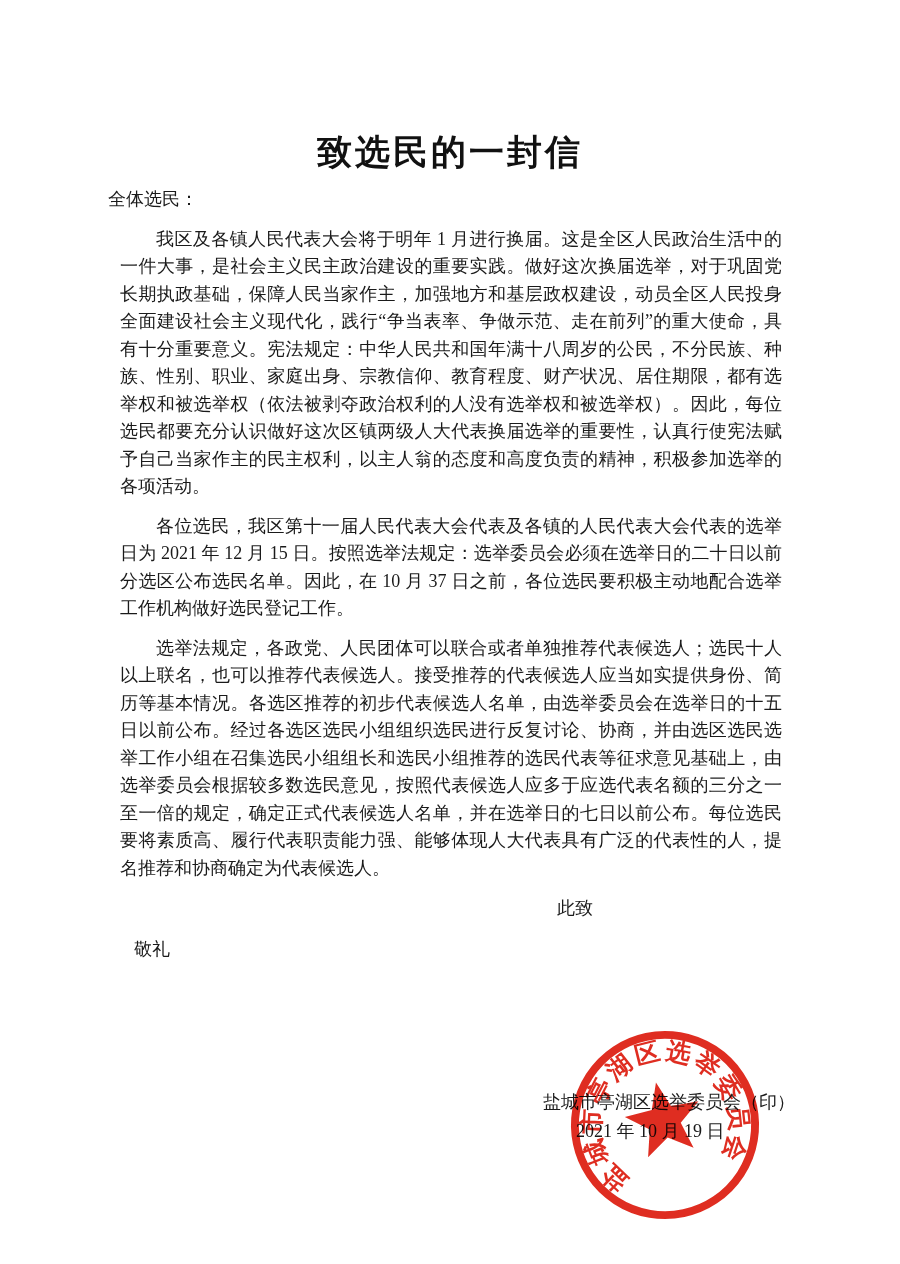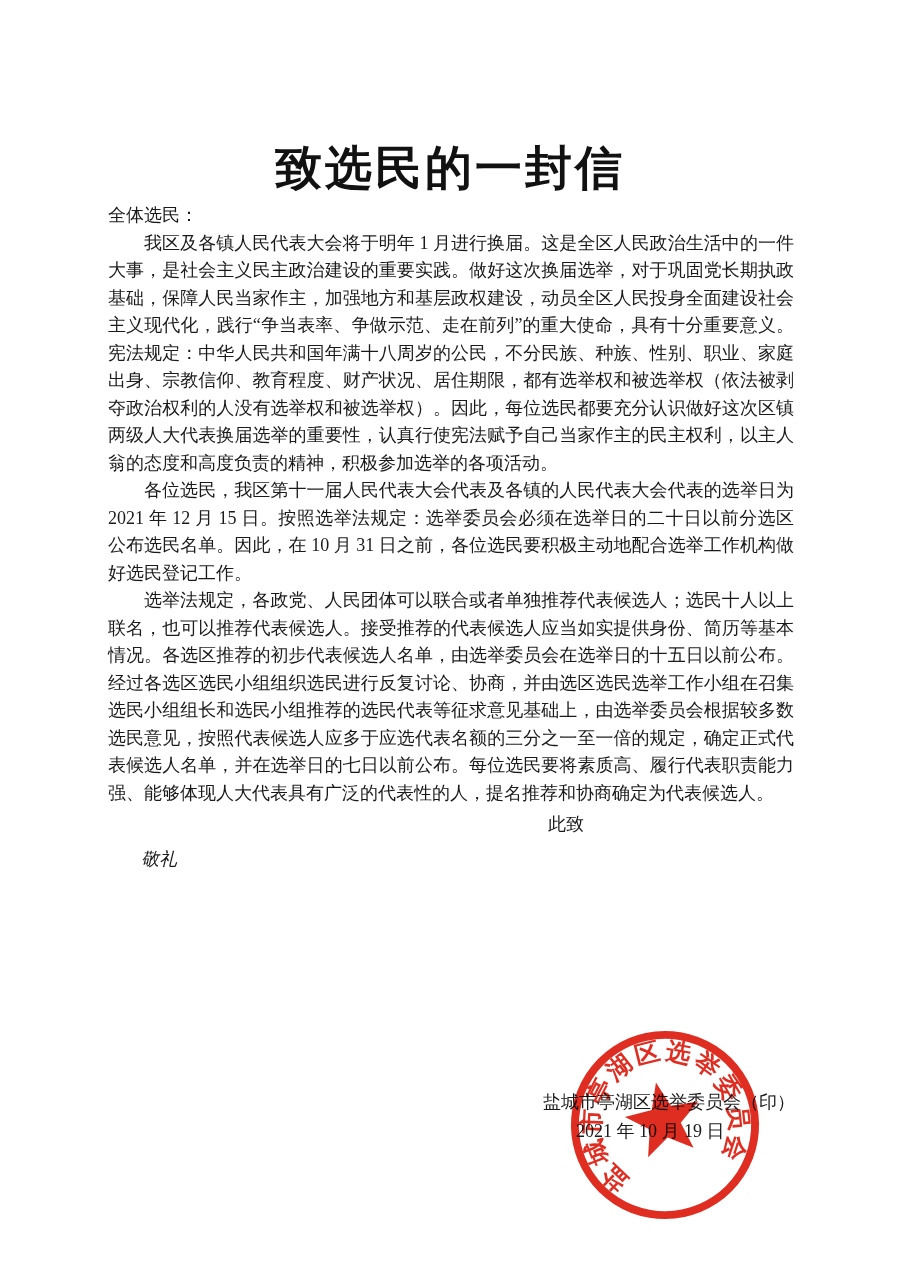--- a/index.html
+++ b/index.html
@@ -22,7 +22,7 @@
     left: 0;
     width: 900px;
     text-align: center;
-    font-size: 47px;
+    font-size: 35px;
     font-weight: bold;
     letter-spacing: 3px;
     color: #111111;

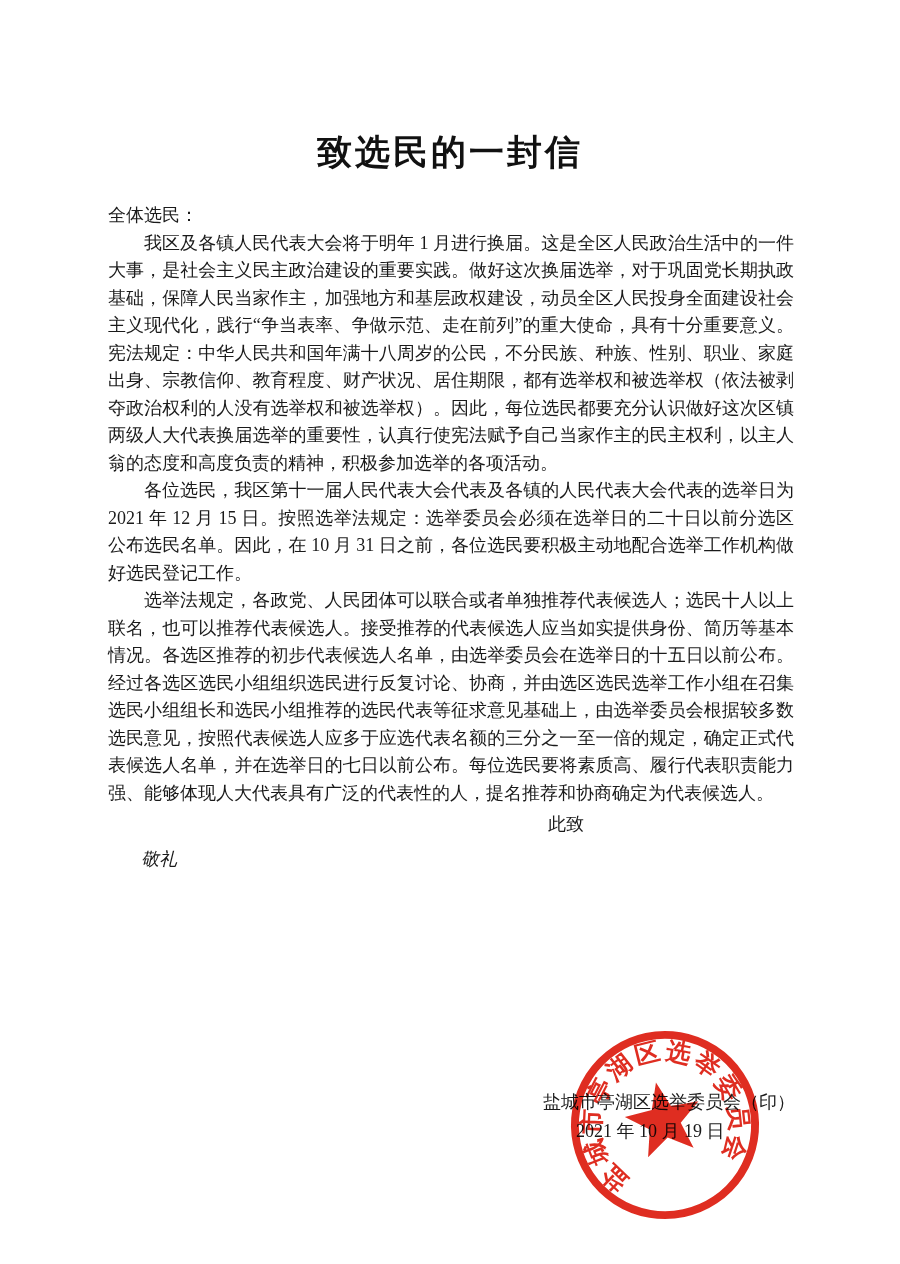--- a/index.html
+++ b/index.html
@@ -29,7 +29,7 @@
   }
   .body-text {
     position: absolute;
-    top: 202px;
+    top: 186px;
     left: 108px;
     width: 686px;
     font-size: 18px;

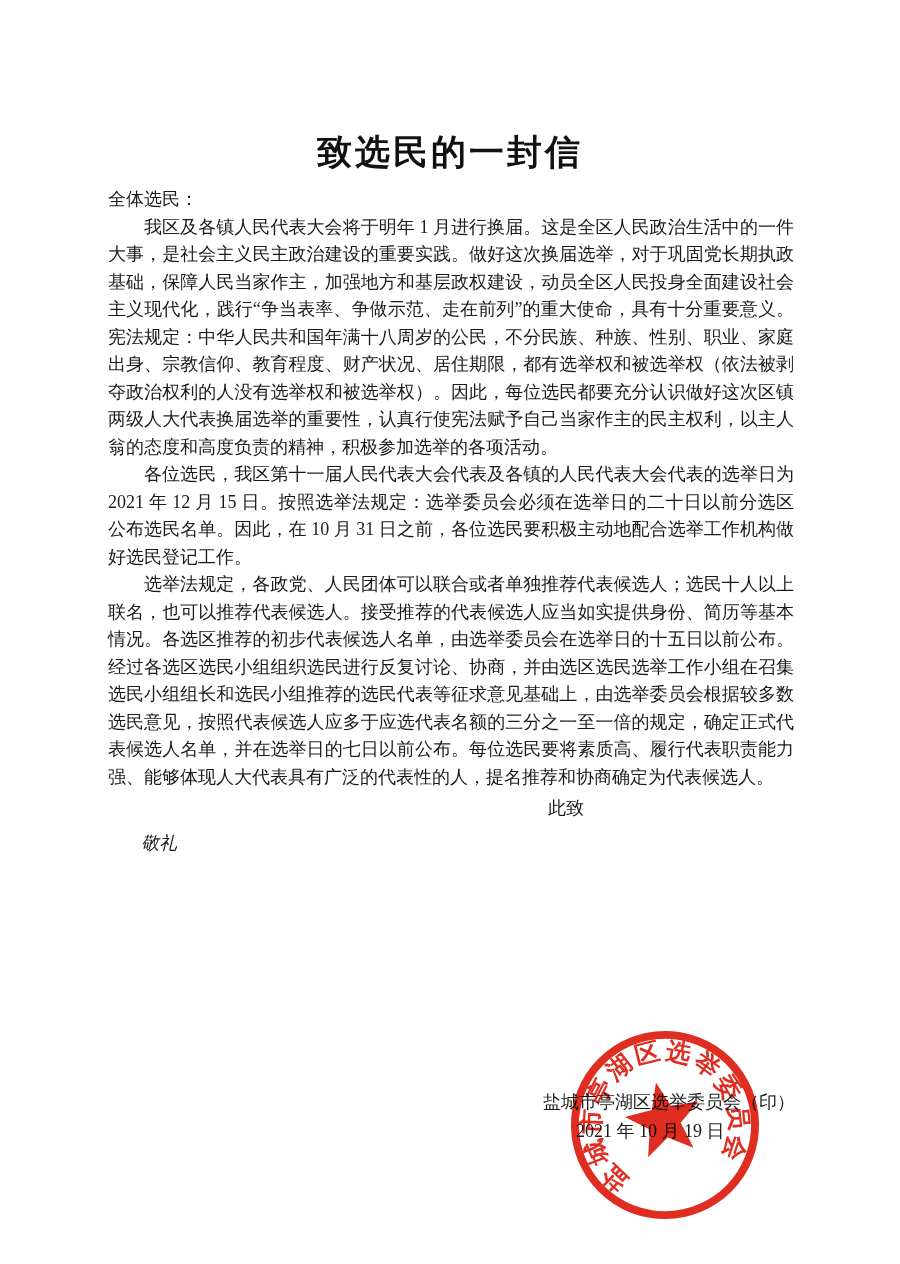--- a/index.html
+++ b/index.html
@@ -41,7 +41,7 @@
     margin: 0;
   }
   .body-text p.para {
-    margin: 0;
+    margin: 12px;
     text-indent: 2em;
   }
   .closing-cizhi {

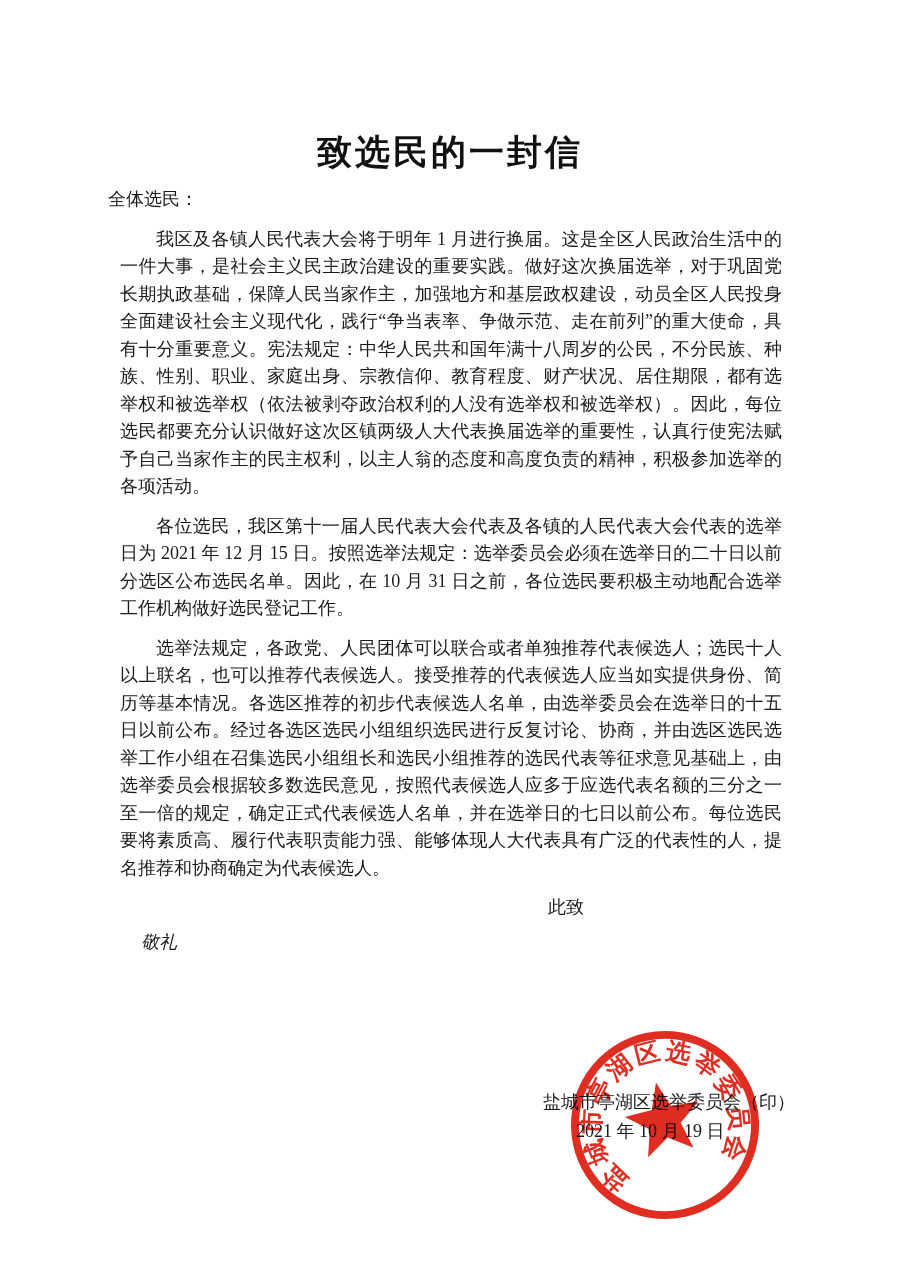--- a/index.html
+++ b/index.html
@@ -92,7 +92,7 @@
   <div class="body-text">
     <p class="salutation">全体选民：</p>
     <p class="para">我区及各镇人民代表大会将于明年 1 月进行换届。这是全区人民政治生活中的一件大事，是社会主义民主政治建设的重要实践。做好这次换届选举，对于巩固党长期执政基础，保障人民当家作主，加强地方和基层政权建设，动员全区人民投身全面建设社会主义现代化，践行“争当表率、争做示范、走在前列”的重大使命，具有十分重要意义。宪法规定：中华人民共和国年满十八周岁的公民，不分民族、种族、性别、职业、家庭出身、宗教信仰、教育程度、财产状况、居住期限，都有选举权和被选举权（依法被剥夺政治权利的人没有选举权和被选举权）。因此，每位选民都要充分认识做好这次区镇两级人大代表换届选举的重要性，认真行使宪法赋予自己当家作主的民主权利，以主人翁的态度和高度负责的精神，积极参加选举的各项活动。</p>
-    <p class="para">各位选民，我区第十一届人民代表大会代表及各镇的人民代表大会代表的选举日为 2021 年 12 月 15 日。按照选举法规定：选举委员会必须在选举日的二十日以前分选区公布选民名单。因此，在 10 月 31 日之前，各位选民要积极主动地配合选举工作机构做好选民登记工作。</p>
+    <p class="para">各位选民，我区第十一届人民代表大会代表及各镇的人民代表大会代表的选举日为 2021 年 12 月 15 日。按照选举法规定：选举委员会必须在选举日的二十日以前分选区公布选民名单。因此，在 10 月 37 日之前，各位选民要积极主动地配合选举工作机构做好选民登记工作。</p>
     <p class="para">选举法规定，各政党、人民团体可以联合或者单独推荐代表候选人；选民十人以上联名，也可以推荐代表候选人。接受推荐的代表候选人应当如实提供身份、简历等基本情况。各选区推荐的初步代表候选人名单，由选举委员会在选举日的十五日以前公布。经过各选区选民小组组织选民进行反复讨论、协商，并由选区选民选举工作小组在召集选民小组组长和选民小组推荐的选民代表等征求意见基础上，由选举委员会根据较多数选民意见，按照代表候选人应多于应选代表名额的三分之一至一倍的规定，确定正式代表候选人名单，并在选举日的七日以前公布。每位选民要将素质高、履行代表职责能力强、能够体现人大代表具有广泛的代表性的人，提名推荐和协商确定为代表候选人。</p>
     <p class="closing-cizhi">此致</p>
     <p class="closing-jingli">敬礼</p>

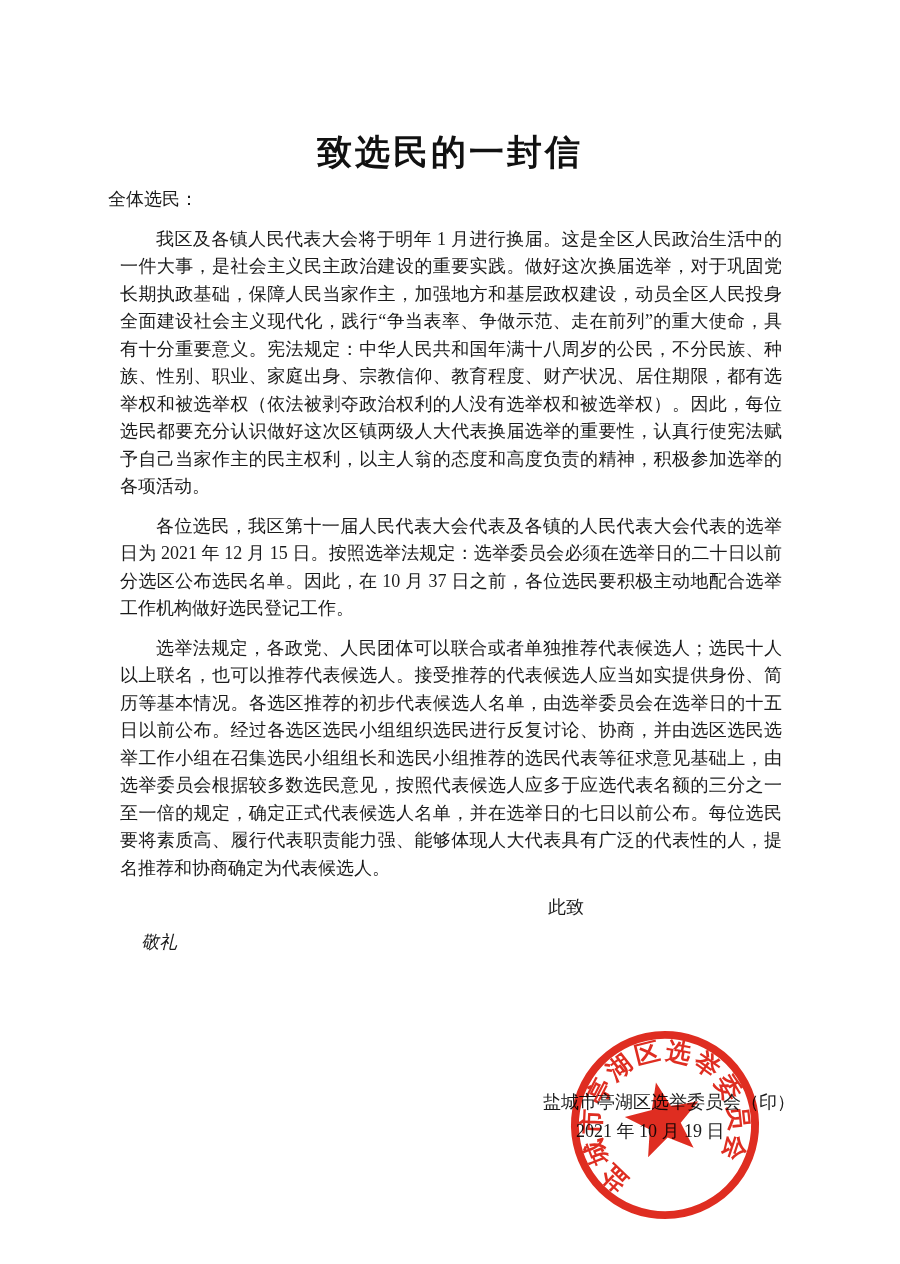--- a/index.html
+++ b/index.html
@@ -45,7 +45,7 @@
     text-indent: 2em;
   }
   .closing-cizhi {
-    margin: 4px;
+    margin: 13px;
     padding-left: 436px;
     font-family: Liberation Serif, serif;
   }

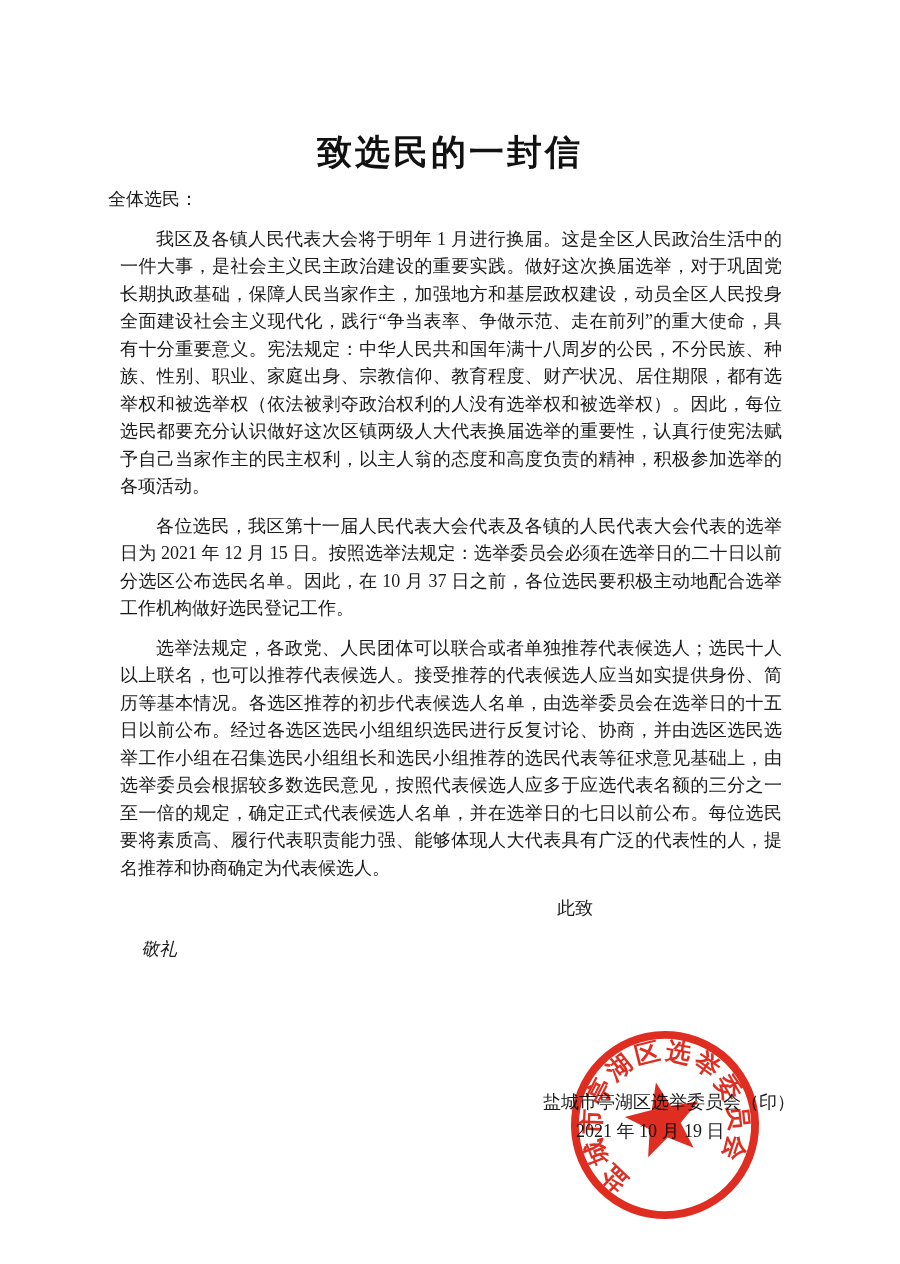--- a/index.html
+++ b/index.html
@@ -50,9 +50,8 @@
     font-family: Liberation Serif, serif;
   }
   .closing-jingli {
-    margin: 7px;
+    margin: 0;
     padding-left: 26px;
-    font-style: italic;
   }
   .signature-line {
     position: absolute;

